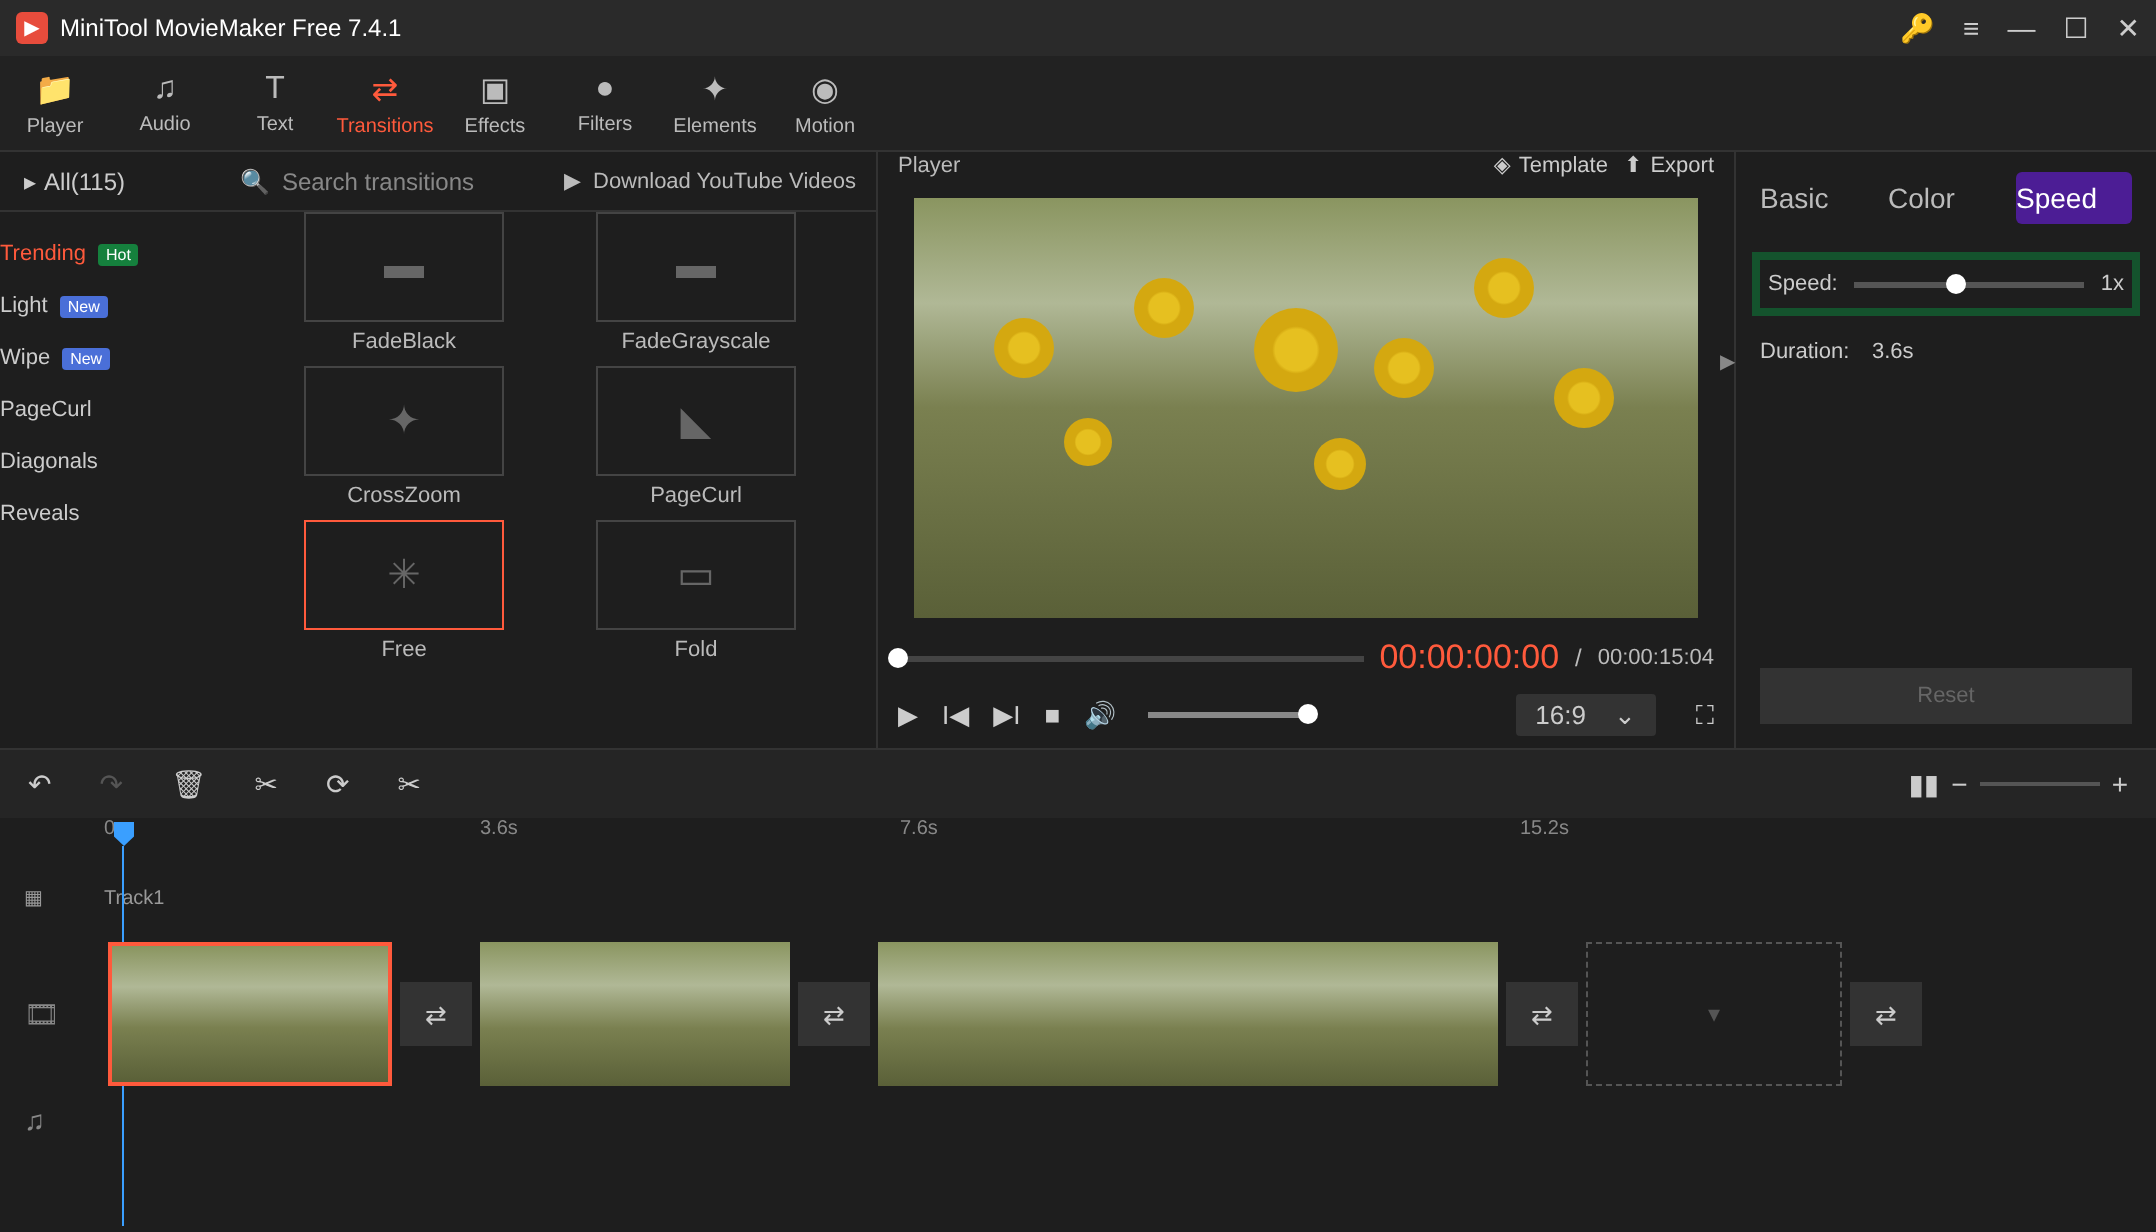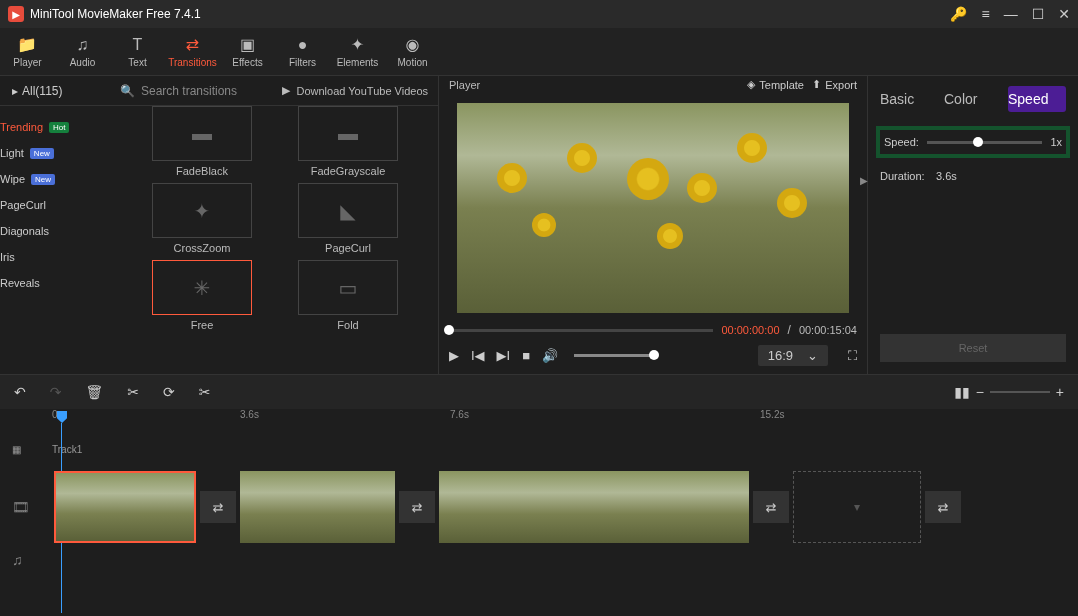--- a/index.html
+++ b/index.html
@@ -156,7 +156,6 @@
           <div>Wipe<span class="badge new">New</span></div>
           <div>PageCurl</div>
           <div>Diagonals</div>
-          <div>Iris</div>
           <div>Reveals</div>
         </div>
       <div class="trans-grid" id="tgrid">

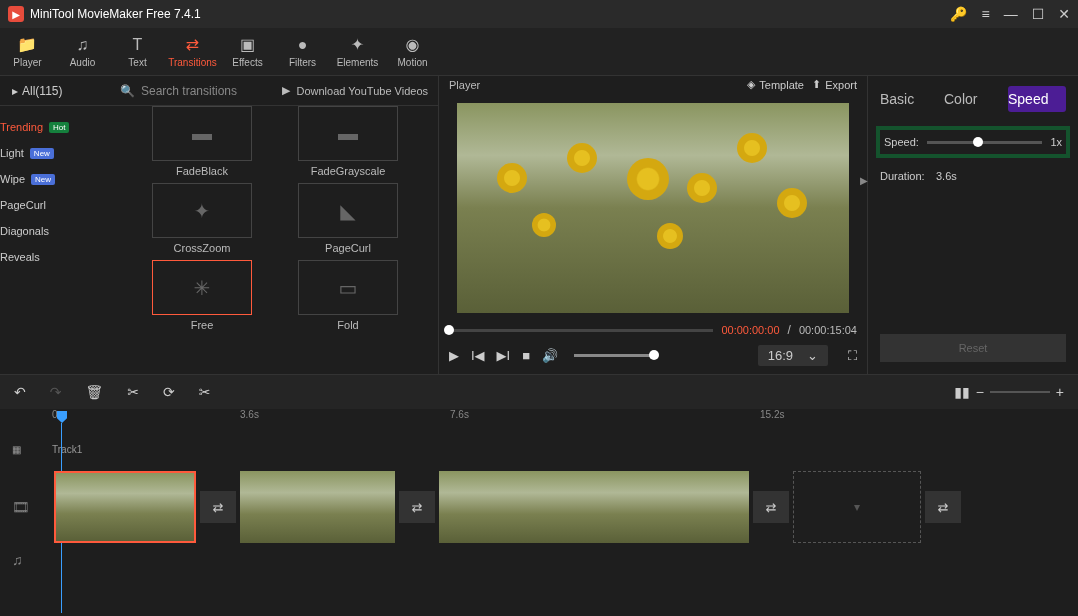--- a/index.html
+++ b/index.html
@@ -47,7 +47,7 @@
 .timebar{display:flex;align-items:center;gap:8px;margin-bottom:8px}
 .timebar .track{flex:1;height:3px;background:#444;position:relative}
 .timebar .dot{width:10px;height:10px;background:#fff;border-radius:50%;position:absolute;left:-5px;top:-4px}
-.time-cur{color:#ff5a3c;font-size:11px}
+.time-cur{color:#ff5a3c;font-size:17px}
 .time-tot{color:#bbb;font-size:11px}
 .pctrls{display:flex;align-items:center;gap:12px}
 .pctrls span{color:#ccc;cursor:pointer;font-size:13px}

